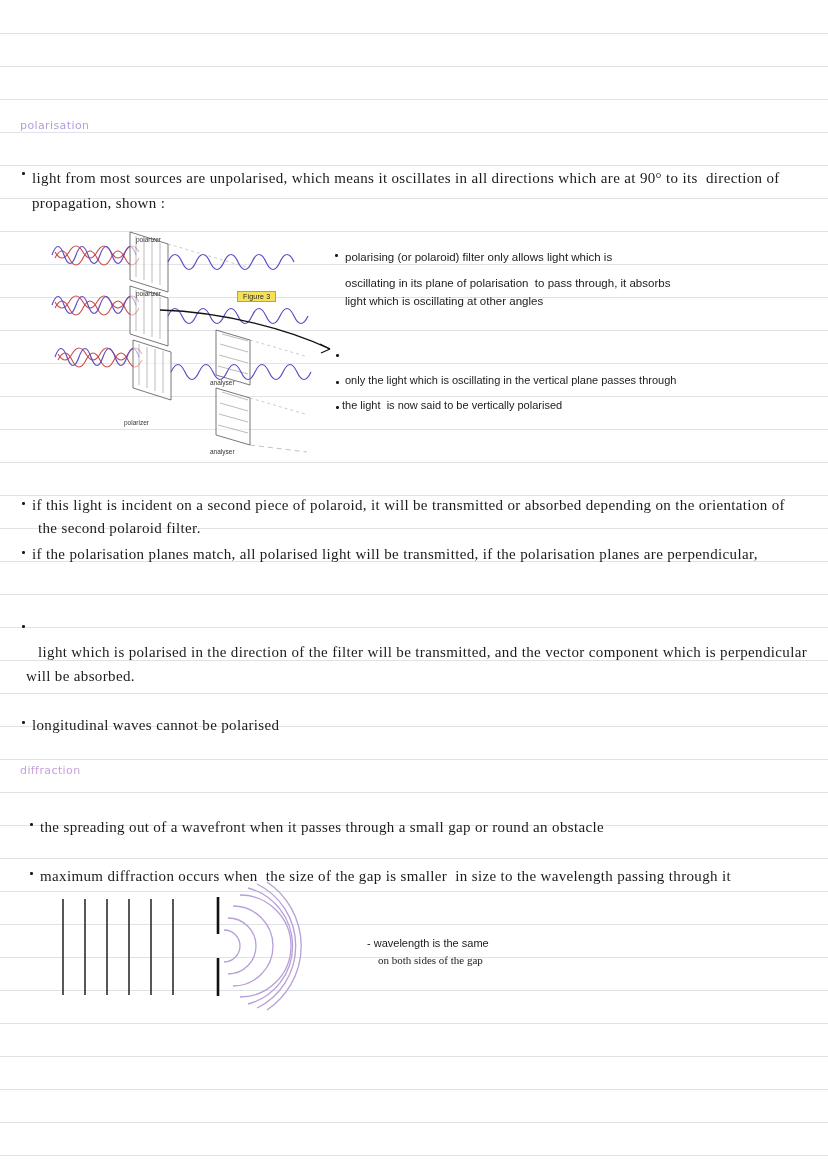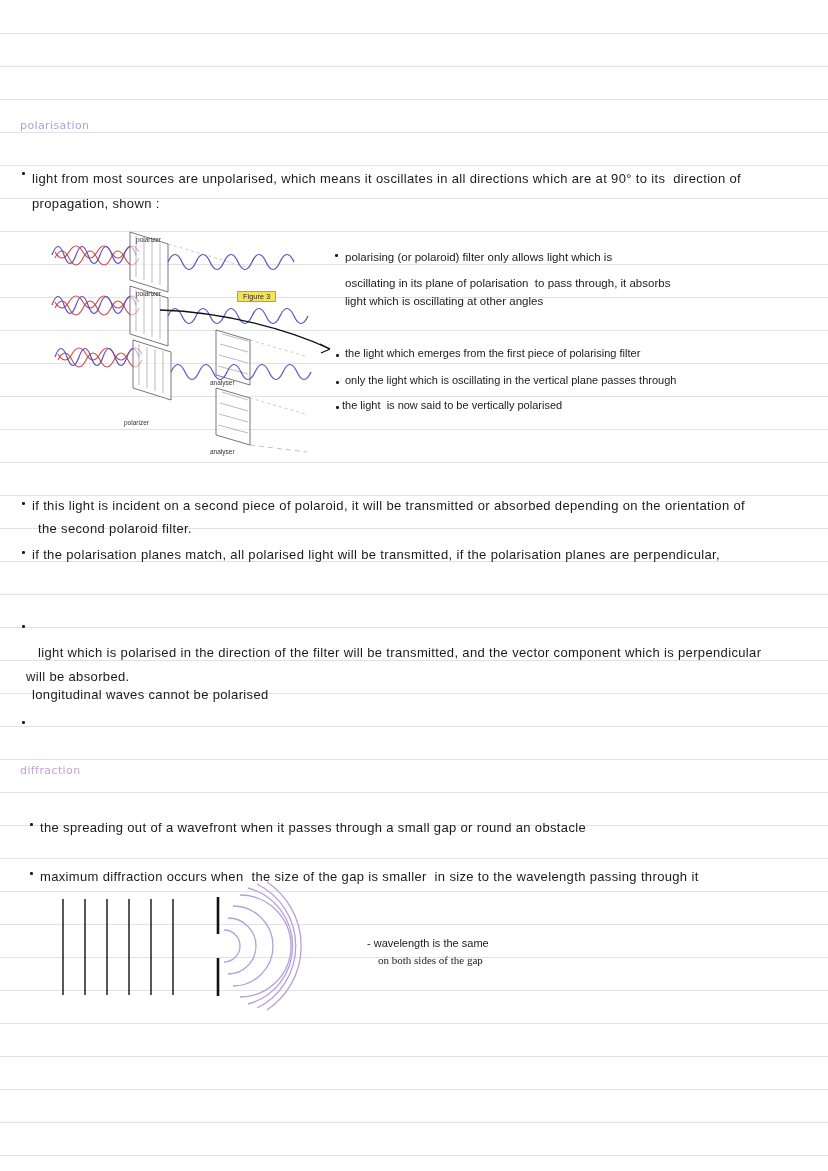--- a/index.html
+++ b/index.html
@@ -45,11 +45,11 @@
   .bullet {
     position: absolute;
     color: #1b1b1b;
-    font-size: 13px;
+    font-size: 15px;
     line-height: 25px;
     letter-spacing: .35px;
     white-space: pre;
-    font-family: Liberation Sans, sans-serif;
+    font-family: Liberation Serif, serif;
   }
   .dot {
     position: absolute;

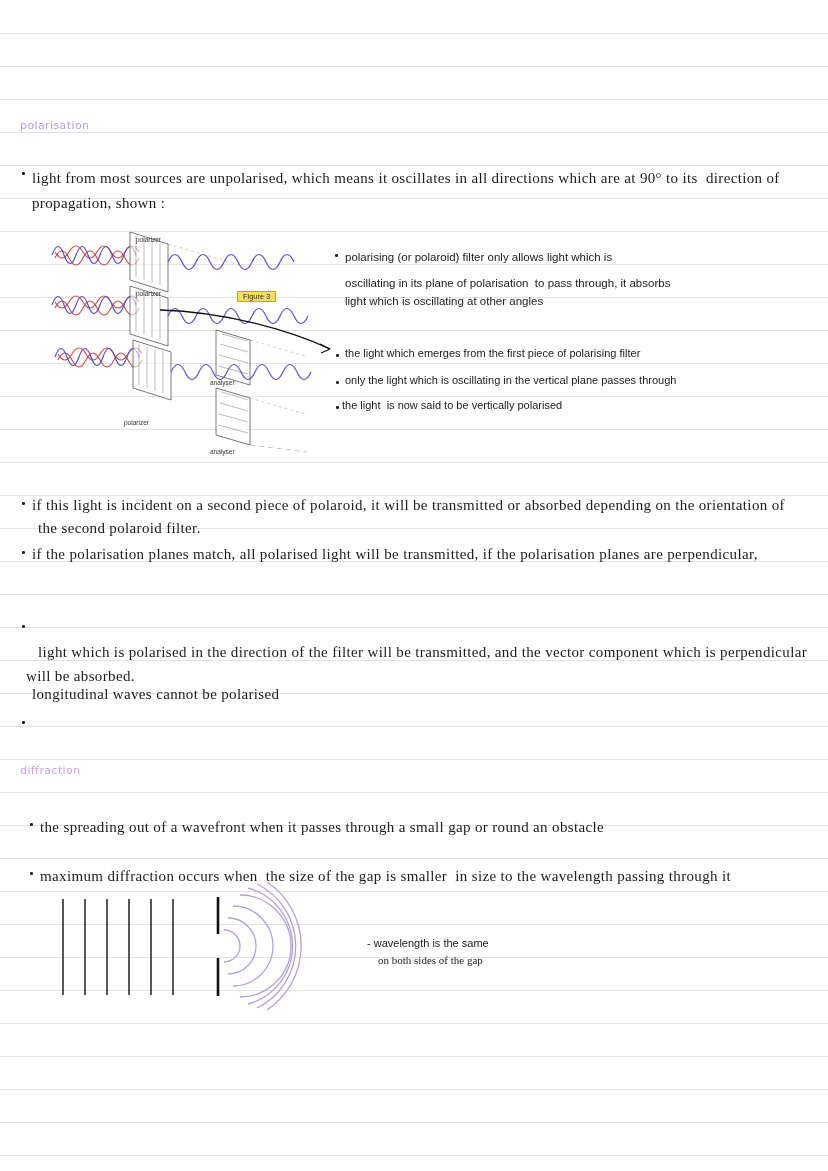--- a/index.html
+++ b/index.html
@@ -229,7 +229,6 @@
     <div class="note" style="left:345px; top:288px; font-size:11.5px; line-height:26px;">light which is oscillating at other angles</div>
 
     <div class="dot" style="left:336px; top:354px;"></div>
-    <div class="note" style="left:345px; top:344px; font-size:11px;">the light which emerges from the first piece of polarising filter</div>
     <div class="dot" style="left:336px; top:381px;"></div>
     <div class="note" style="left:345px; top:371px; font-size:11px;">only the light which is oscillating in the vertical plane passes through</div>
     <div class="dot" style="left:336px; top:406px;"></div>

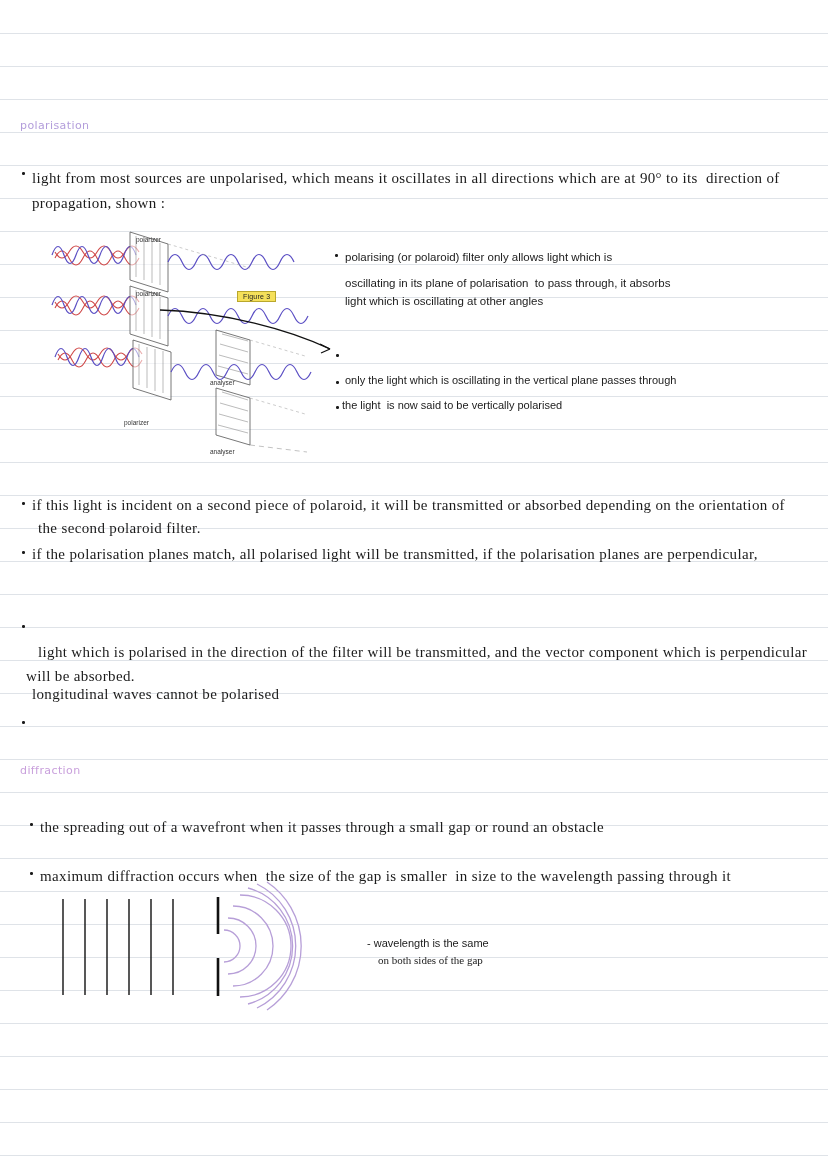--- a/index.html
+++ b/index.html
@@ -246,7 +246,7 @@
     <div class="bullet" style="left:26px; top:664px;">will be absorbed.</div>
 
     <div class="dot" style="left:22px; top:721px;"></div>
-    <div class="bullet" style="left:32px; top:682px;">longitudinal waves cannot be polarised</div>
+    <div class="bullet" style="left:32px; top:713px;">longitudinal waves cannot be polarised</div>
 
     <div class="hdg pink" style="left:20px; top:764px;">diffraction</div>
 

